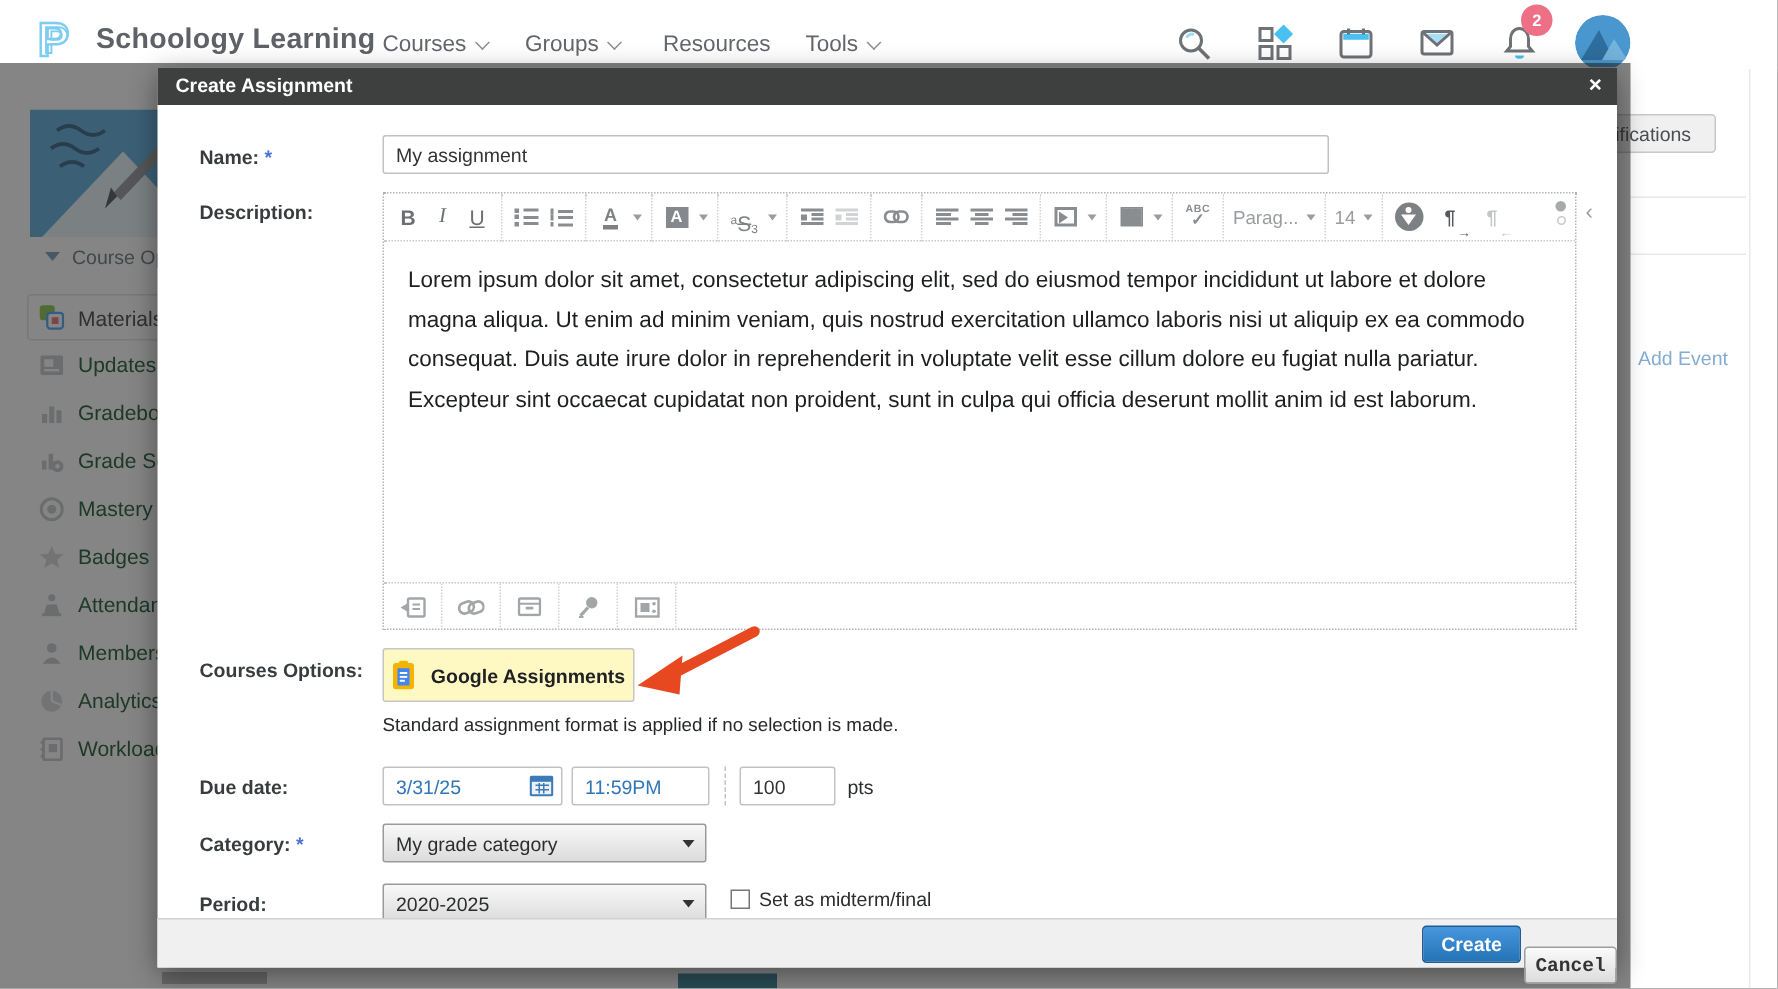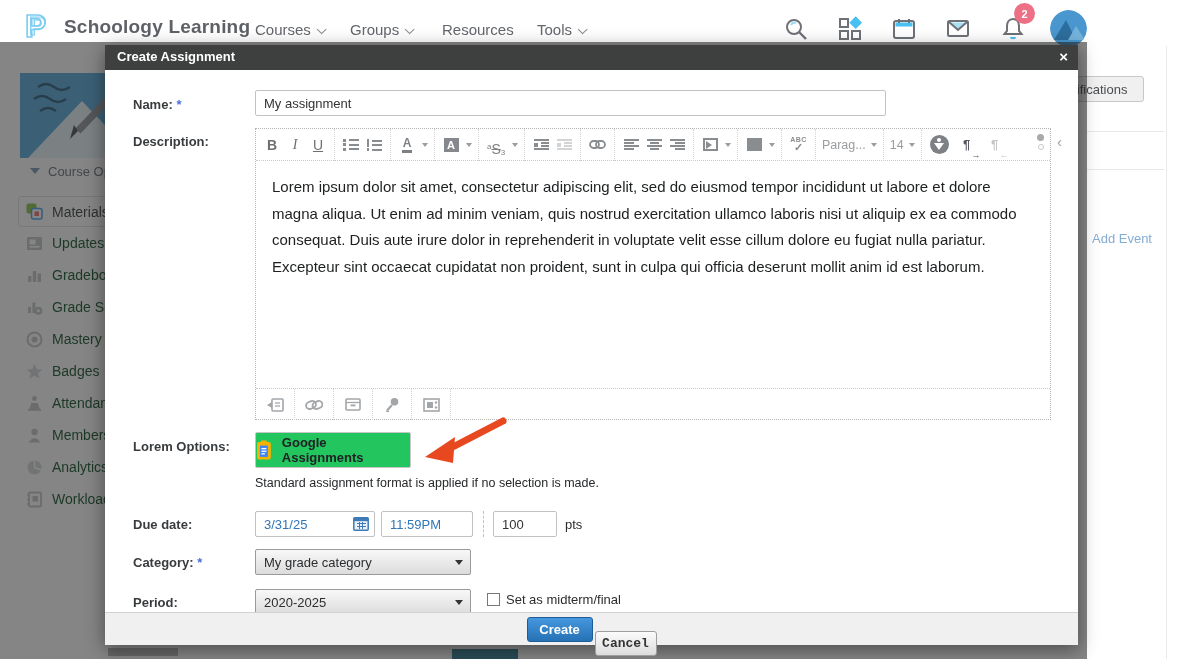--- a/index.html
+++ b/index.html
@@ -417,7 +417,7 @@
     </div>
     <div id="collapse-chip">‹</div>
 
-    <div class="flabel" style="top:394px;">Lorem Options:</div>
+    <div class="flabel" style="top:394px;">Courses Options:</div>
     <div id="ga-btn">
       <svg width="16" height="20" viewBox="0 0 16 20">
         <rect x="1" y="2" width="14" height="17.5" rx="2" fill="#f5b301"></rect>

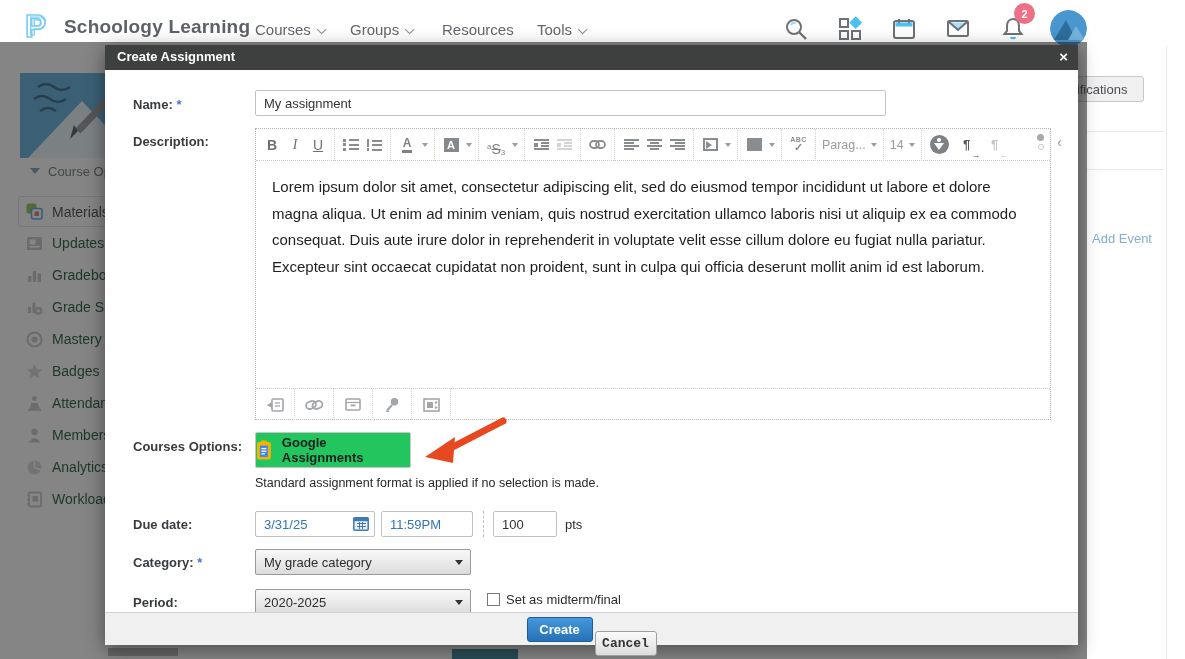--- a/index.html
+++ b/index.html
@@ -90,7 +90,7 @@
   #collapse-chip { position:absolute; left:952px; top:88px; font-size:15px; color:#9aa0a5; cursor:pointer; }
 
   
-  #ga-btn { position:absolute; left:150px; top:387px; width:156px; height:36px; background:#22c55e; border:1px solid #c6c6c6; border-radius:2px; display:flex; align-items:center; justify-content:center; gap:10px; cursor:pointer; }
+  #ga-btn { position:absolute; left:150px; top:387px; width:168px; height:36px; background:#fef9c3; border:1px solid #c6c6c6; border-radius:2px; display:flex; align-items:center; justify-content:center; gap:10px; cursor:pointer; }
   #ga-btn span { font-size:13px; font-weight:700; color:#202124; }
   #fmt-help { position:absolute; left:150px; top:431px; font-size:12.5px; color:#26282a; }
 

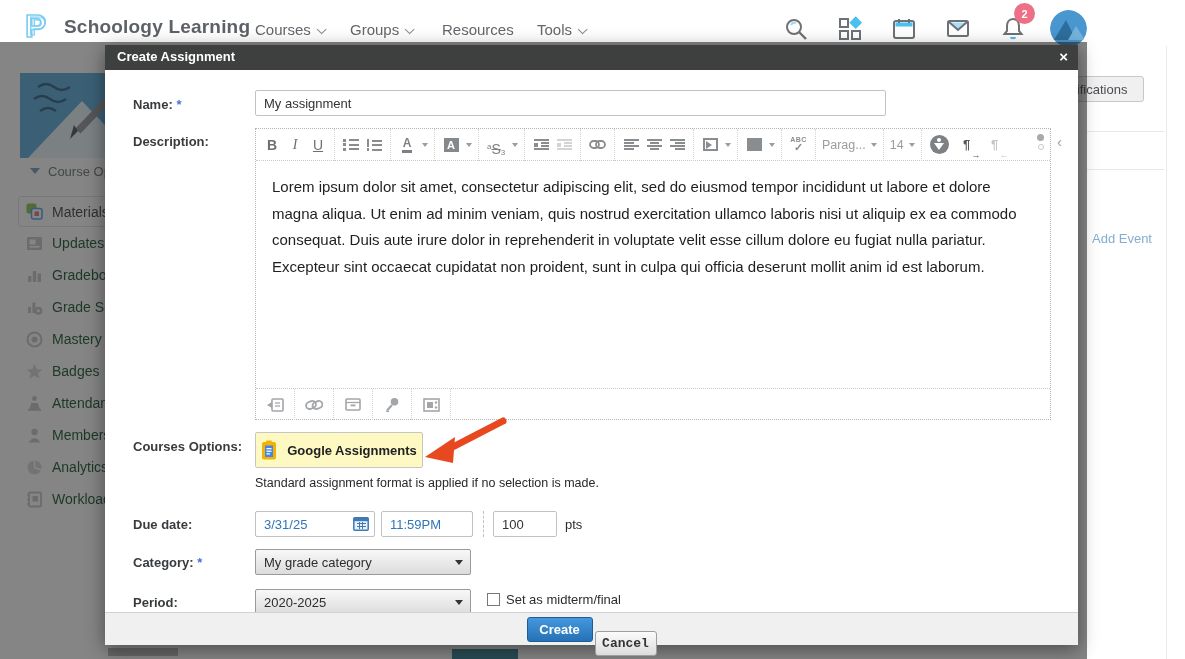--- a/index.html
+++ b/index.html
@@ -106,7 +106,7 @@
   #midterm-label { position:absolute; left:401px; top:547px; font-size:13px; color:#2b2d2f; }
 
   
-  #modal-footer { position:absolute; left:0; bottom:0; width:100%; height:33px; background:#f0f0f0; border-top:1px solid #d2d2d2; display:flex; align-items:center; justify-content:center; gap:2px; }
+  #modal-footer { position:absolute; left:0; bottom:0; width:100%; height:33px; background:#f0f0f0; border-top:1px solid #d2d2d2; display:flex; align-items:center; justify-content:flex-end; gap:2px; }
   #create-btn { width:66px; height:25px; background:linear-gradient(#4697de,#2572b5); border:1px solid #1d5c96; border-radius:3px; color:#fff; font-size:13px; font-weight:700; font-family:"Liberation Sans",sans-serif; cursor:pointer; }
   #cancel-btn { width:62px; height:25px; background:linear-gradient(#fbfbfb,#dcdcdc); border:1px solid #9e9e9e; border-radius:3px; color:#333; font-size:13px; font-weight:700; font-family:Liberation Mono, monospace; cursor:pointer;margin-top:28px; }
 

